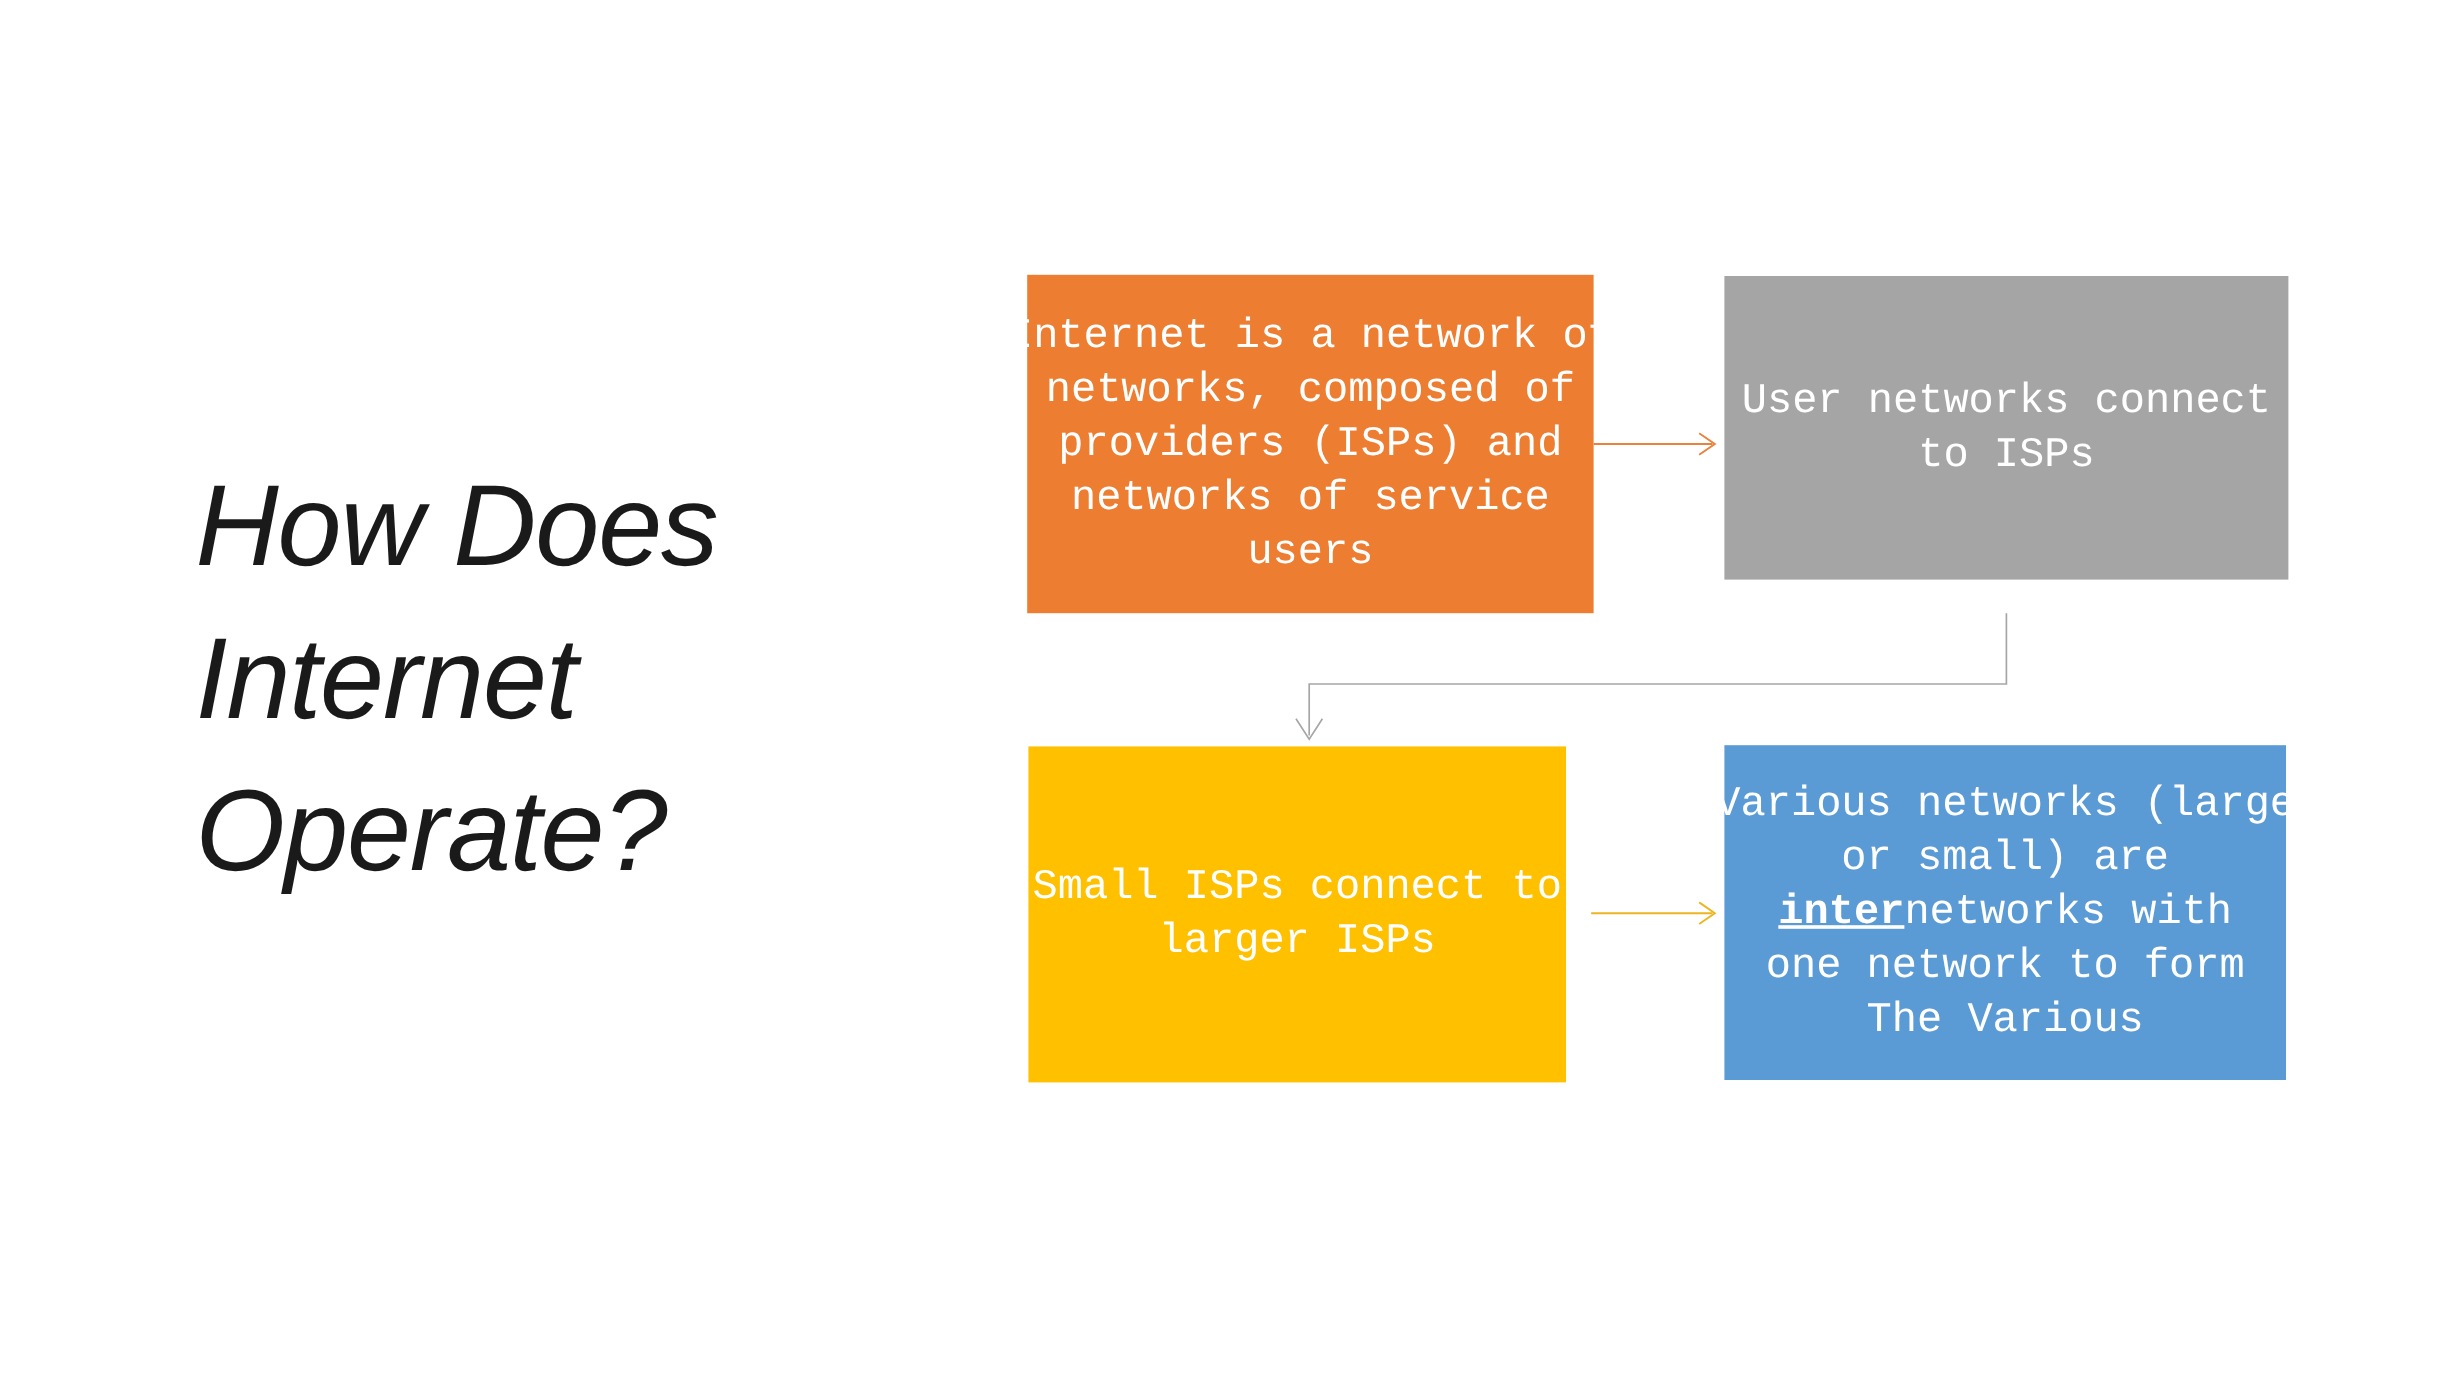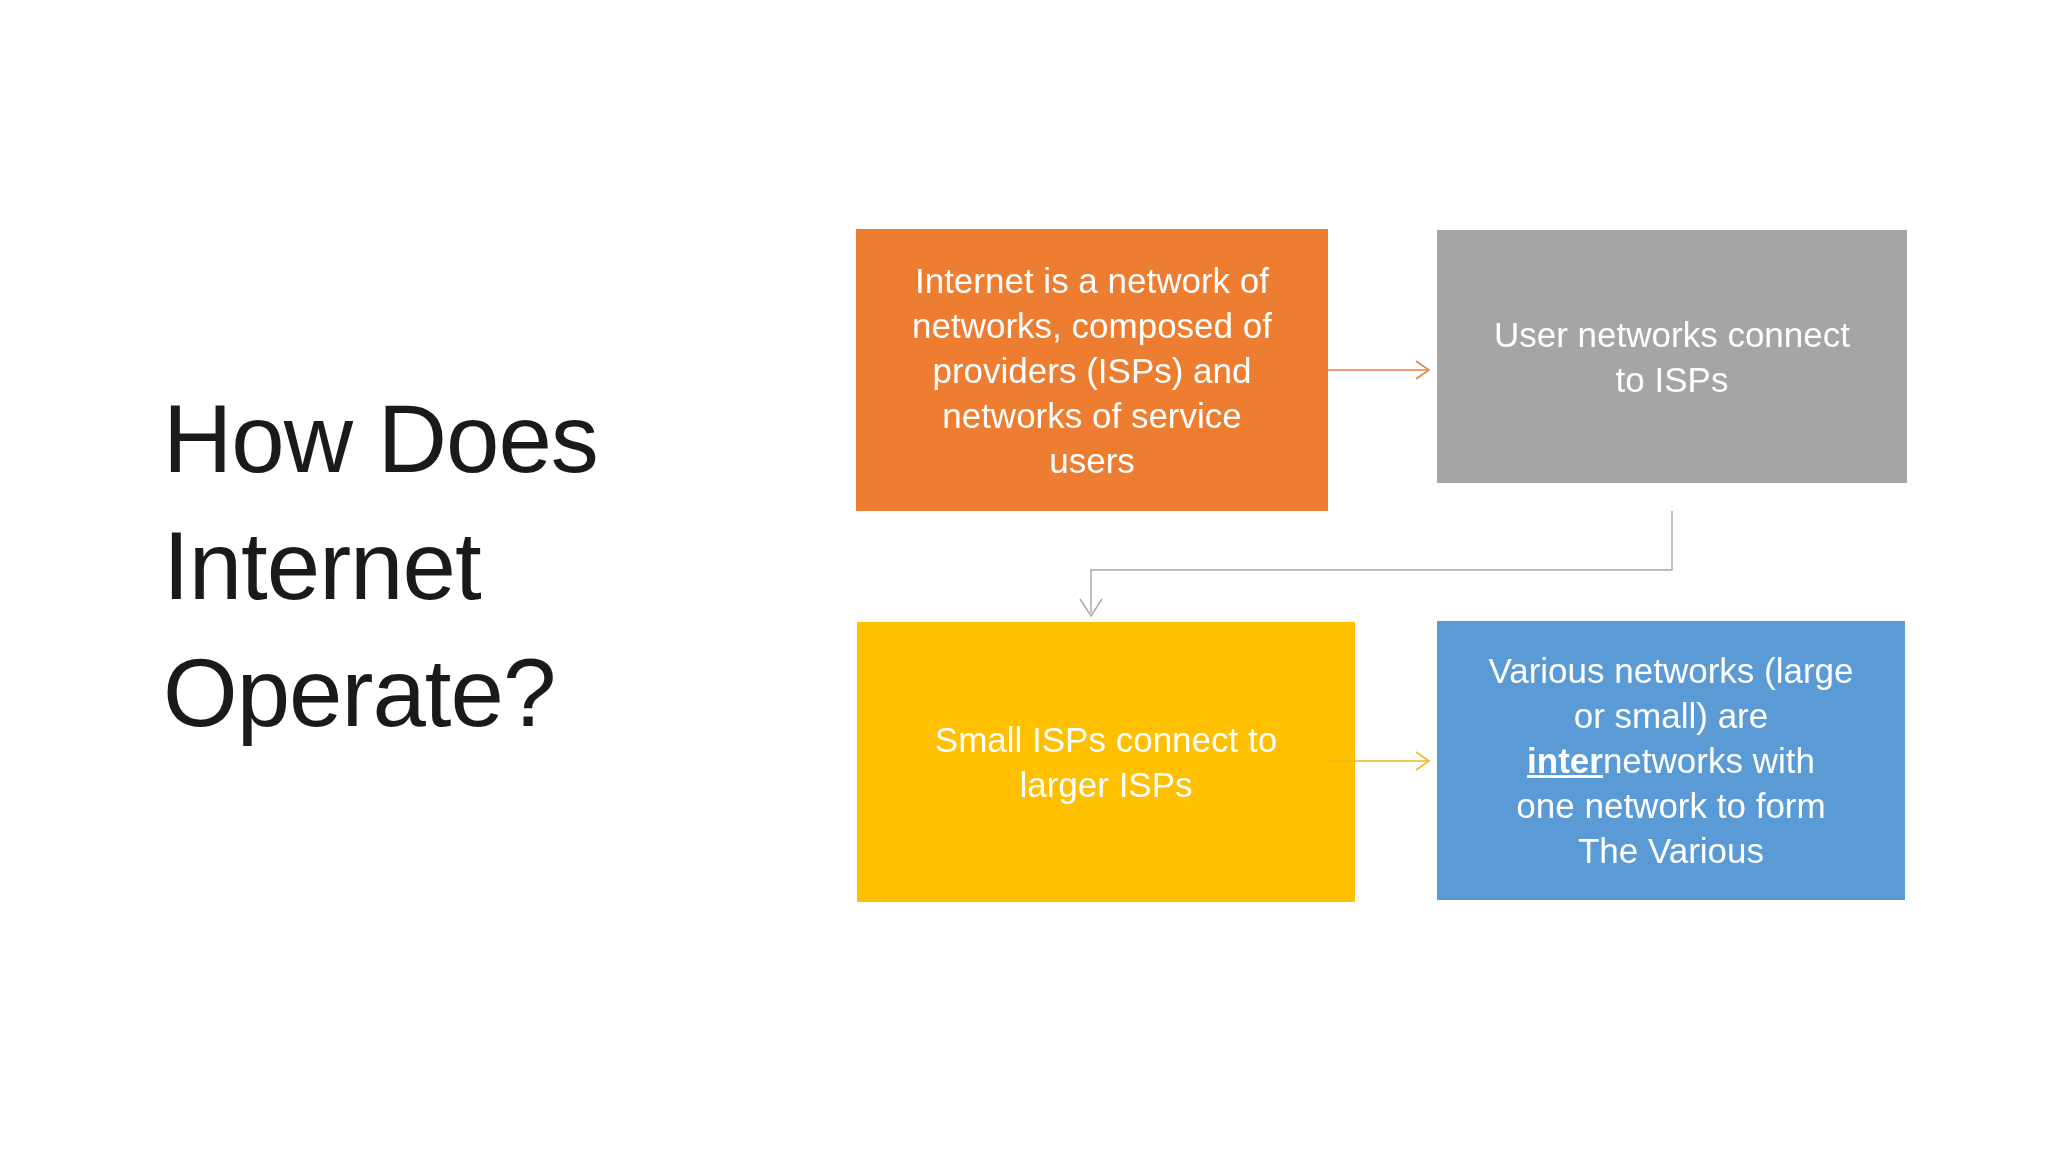--- a/index.html
+++ b/index.html
@@ -43,7 +43,7 @@
     line-height:45px;
     text-align:center;
   }
-  .flow-box .line{white-space:nowrap;}
+  .flow-box .line{white-space:nowrap;font-family:Liberation Mono, monospace;}
   .box-orange{left:856px;top:229px;width:472px;height:282px;background:var(--c-orange);}
   .box-gray{left:1437px;top:230px;width:470px;height:253px;background:var(--c-gray);}
   .box-gold{left:857px;top:622px;width:498px;height:280px;background:var(--c-gold);}

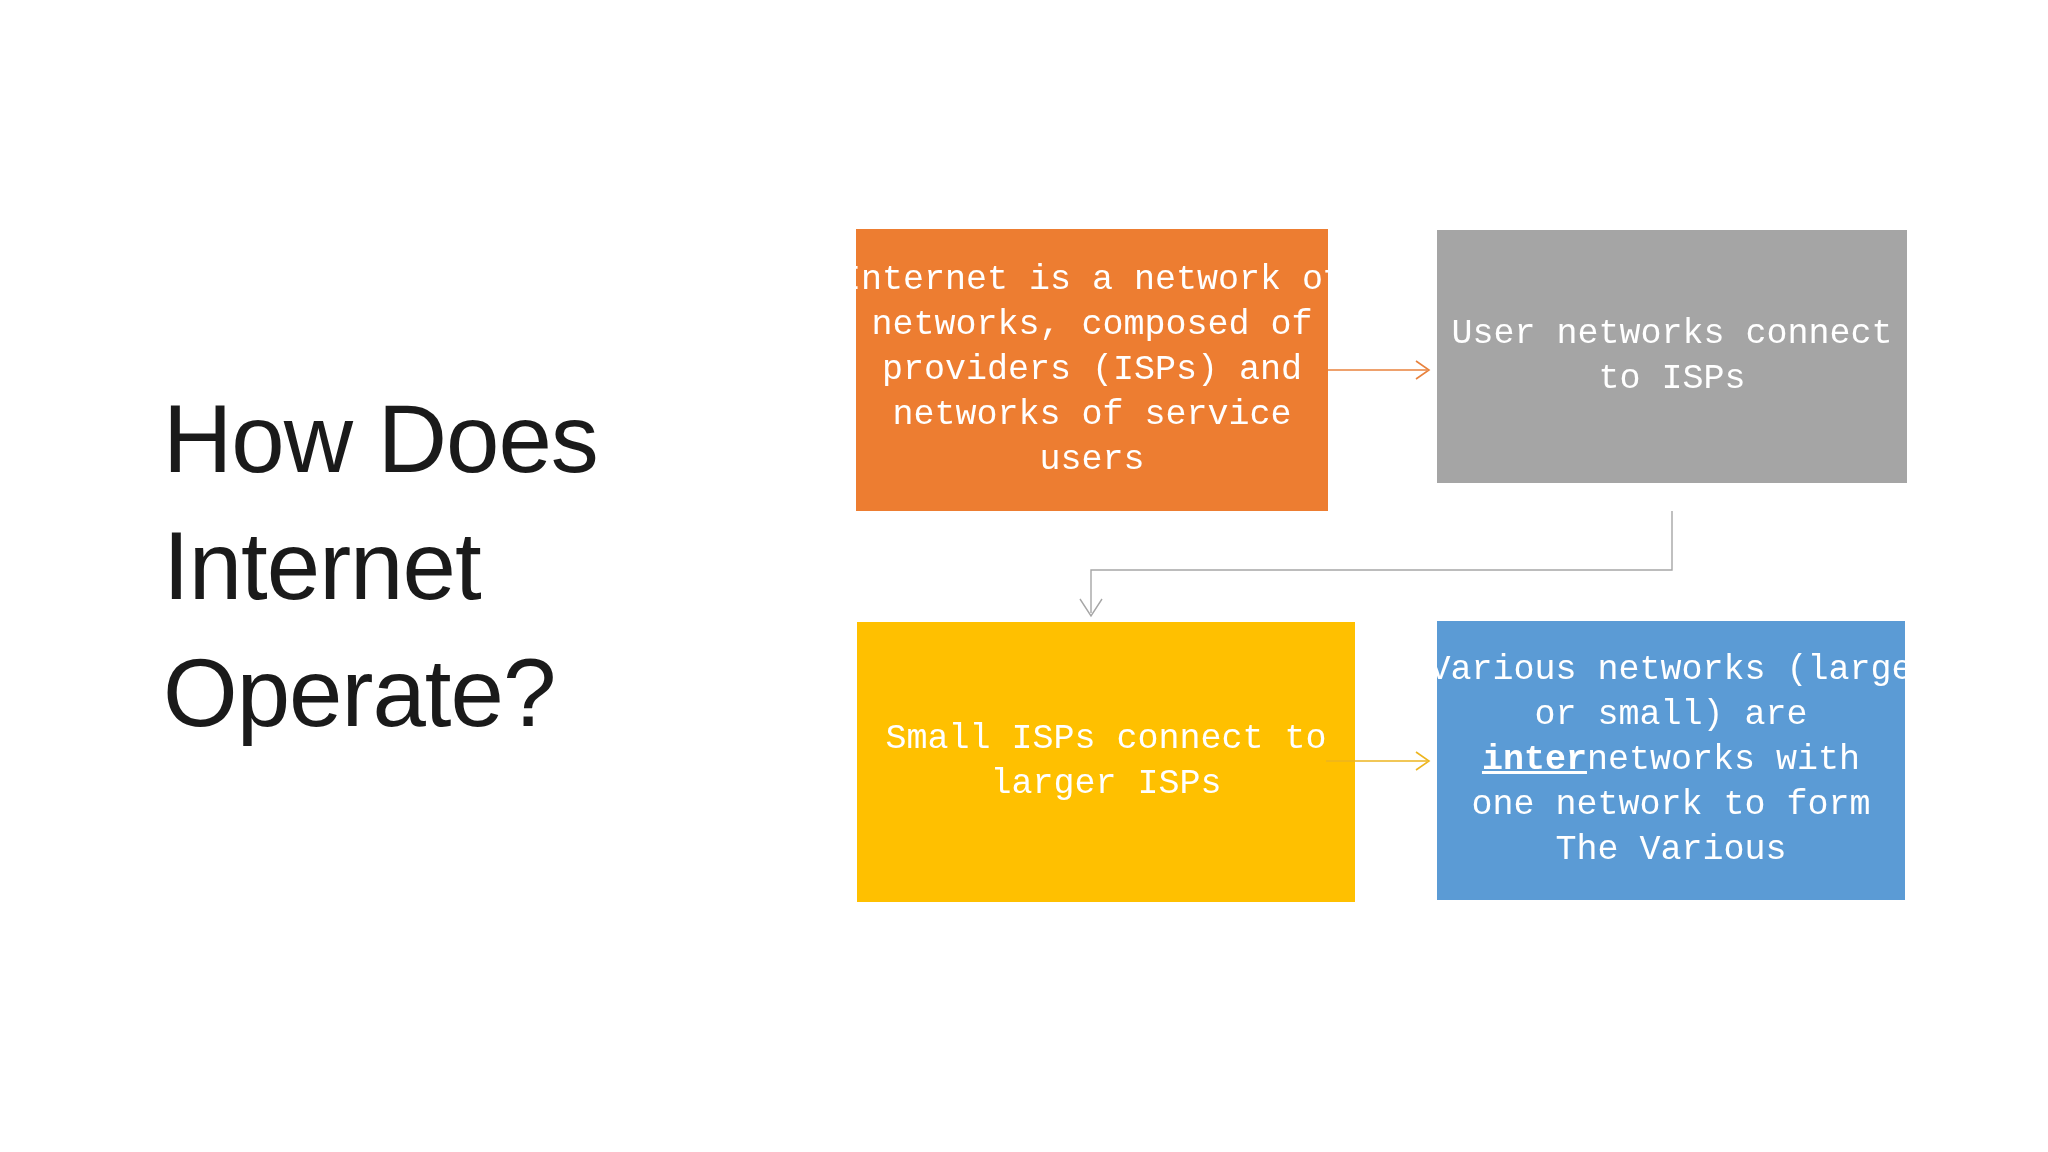--- a/index.html
+++ b/index.html
@@ -31,6 +31,7 @@
     color:var(--c-title);
     letter-spacing:-1px;
     white-space:nowrap;
+    font-style:italic;
   }
   .flow-box{
     position:absolute;

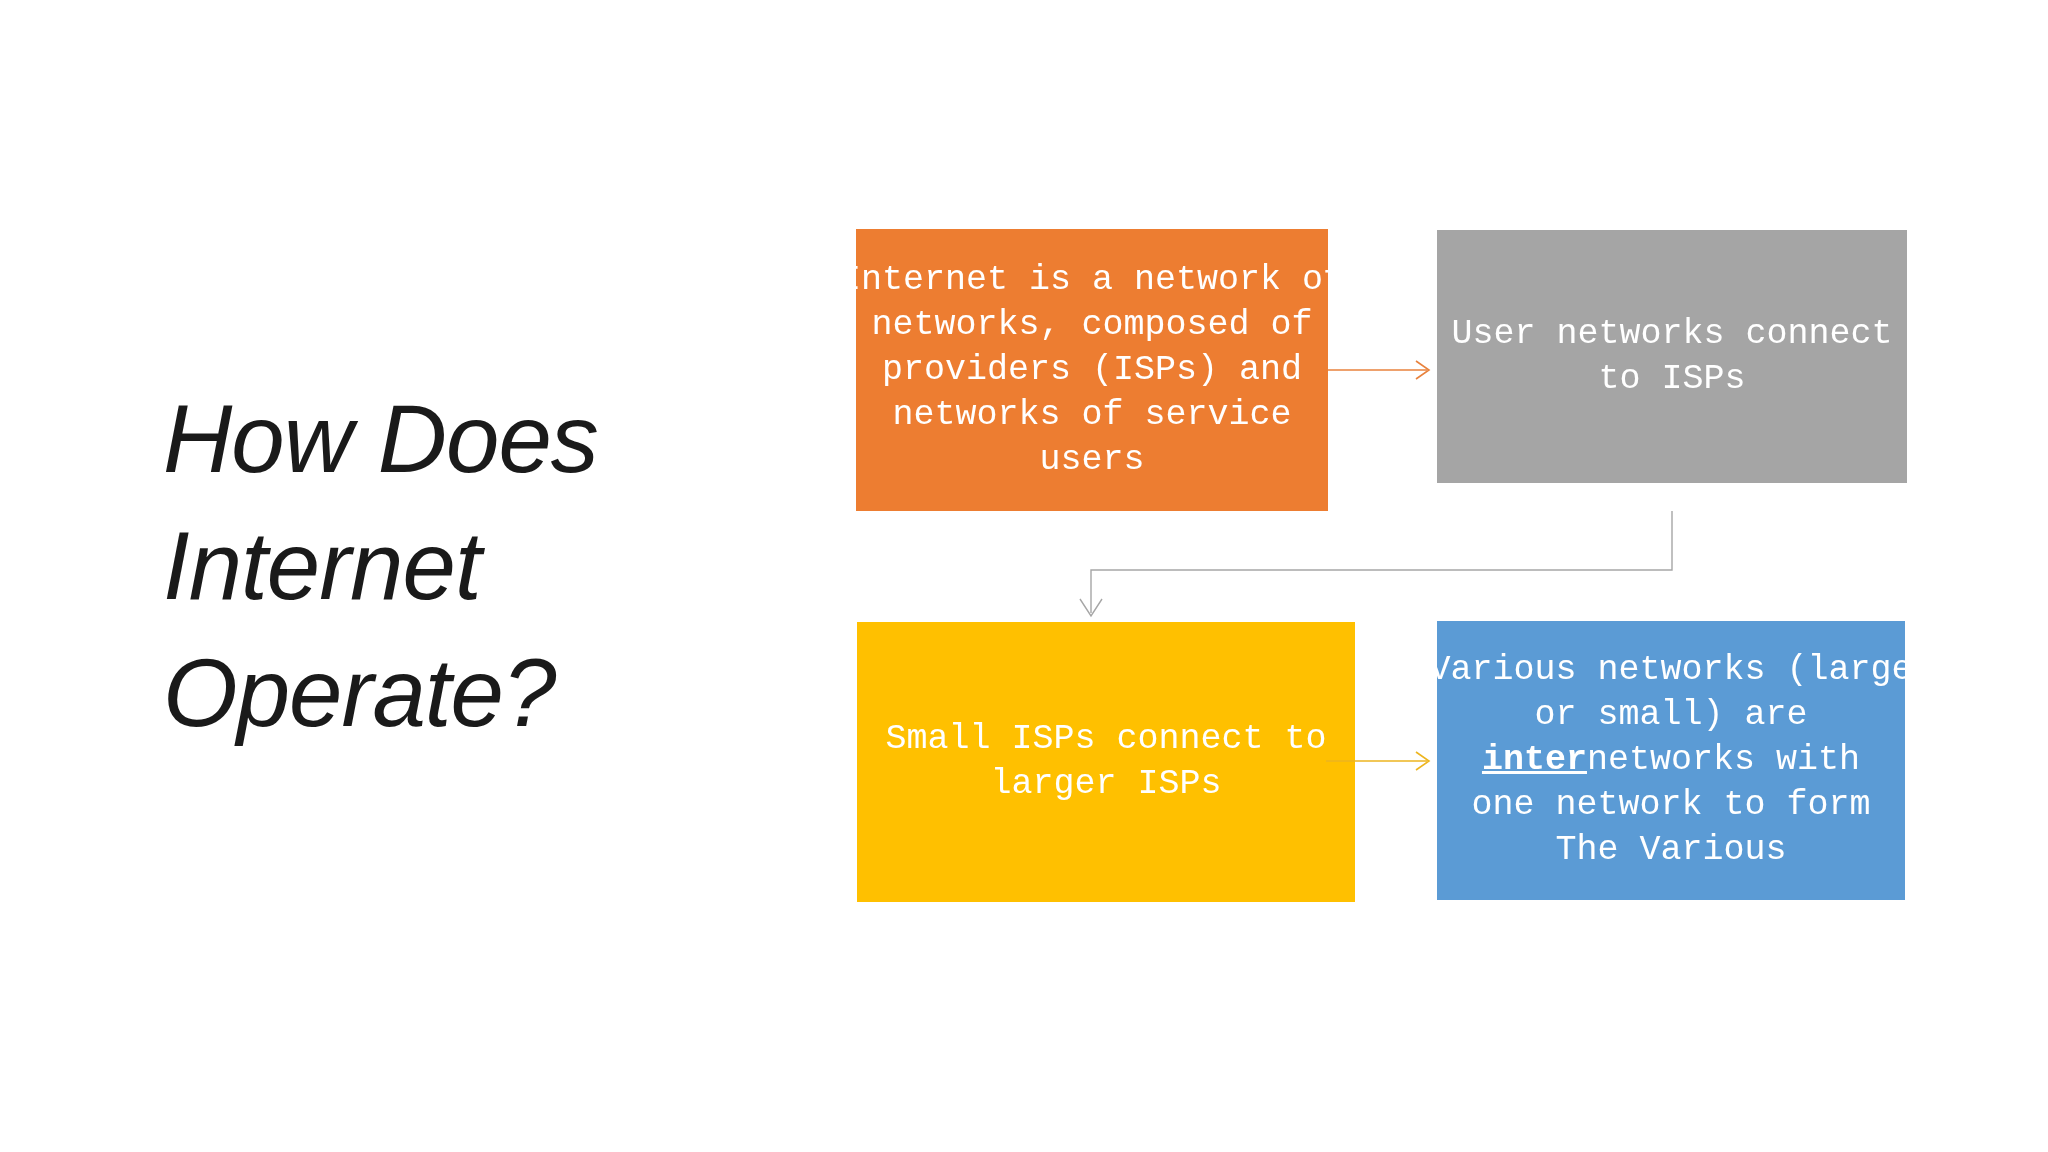--- a/index.html
+++ b/index.html
@@ -47,7 +47,7 @@
   .flow-box .line{white-space:nowrap;font-family:Liberation Mono, monospace;}
   .box-orange{left:856px;top:229px;width:472px;height:282px;background:var(--c-orange);}
   .box-gray{left:1437px;top:230px;width:470px;height:253px;background:var(--c-gray);}
-  .box-gold{left:857px;top:622px;width:498px;height:280px;background:var(--c-gold);}
+  .box-gold{left:857px;top:622px;width:448px;height:280px;background:var(--c-gold);}
   .box-blue{left:1437px;top:621px;width:468px;height:279px;background:var(--c-blue);}
   .bold-underline{font-weight:bold;text-decoration:underline;margin-top:20px;}
   .connector-layer{position:absolute;left:0;top:0;width:2048px;height:1152px;pointer-events:none;}

